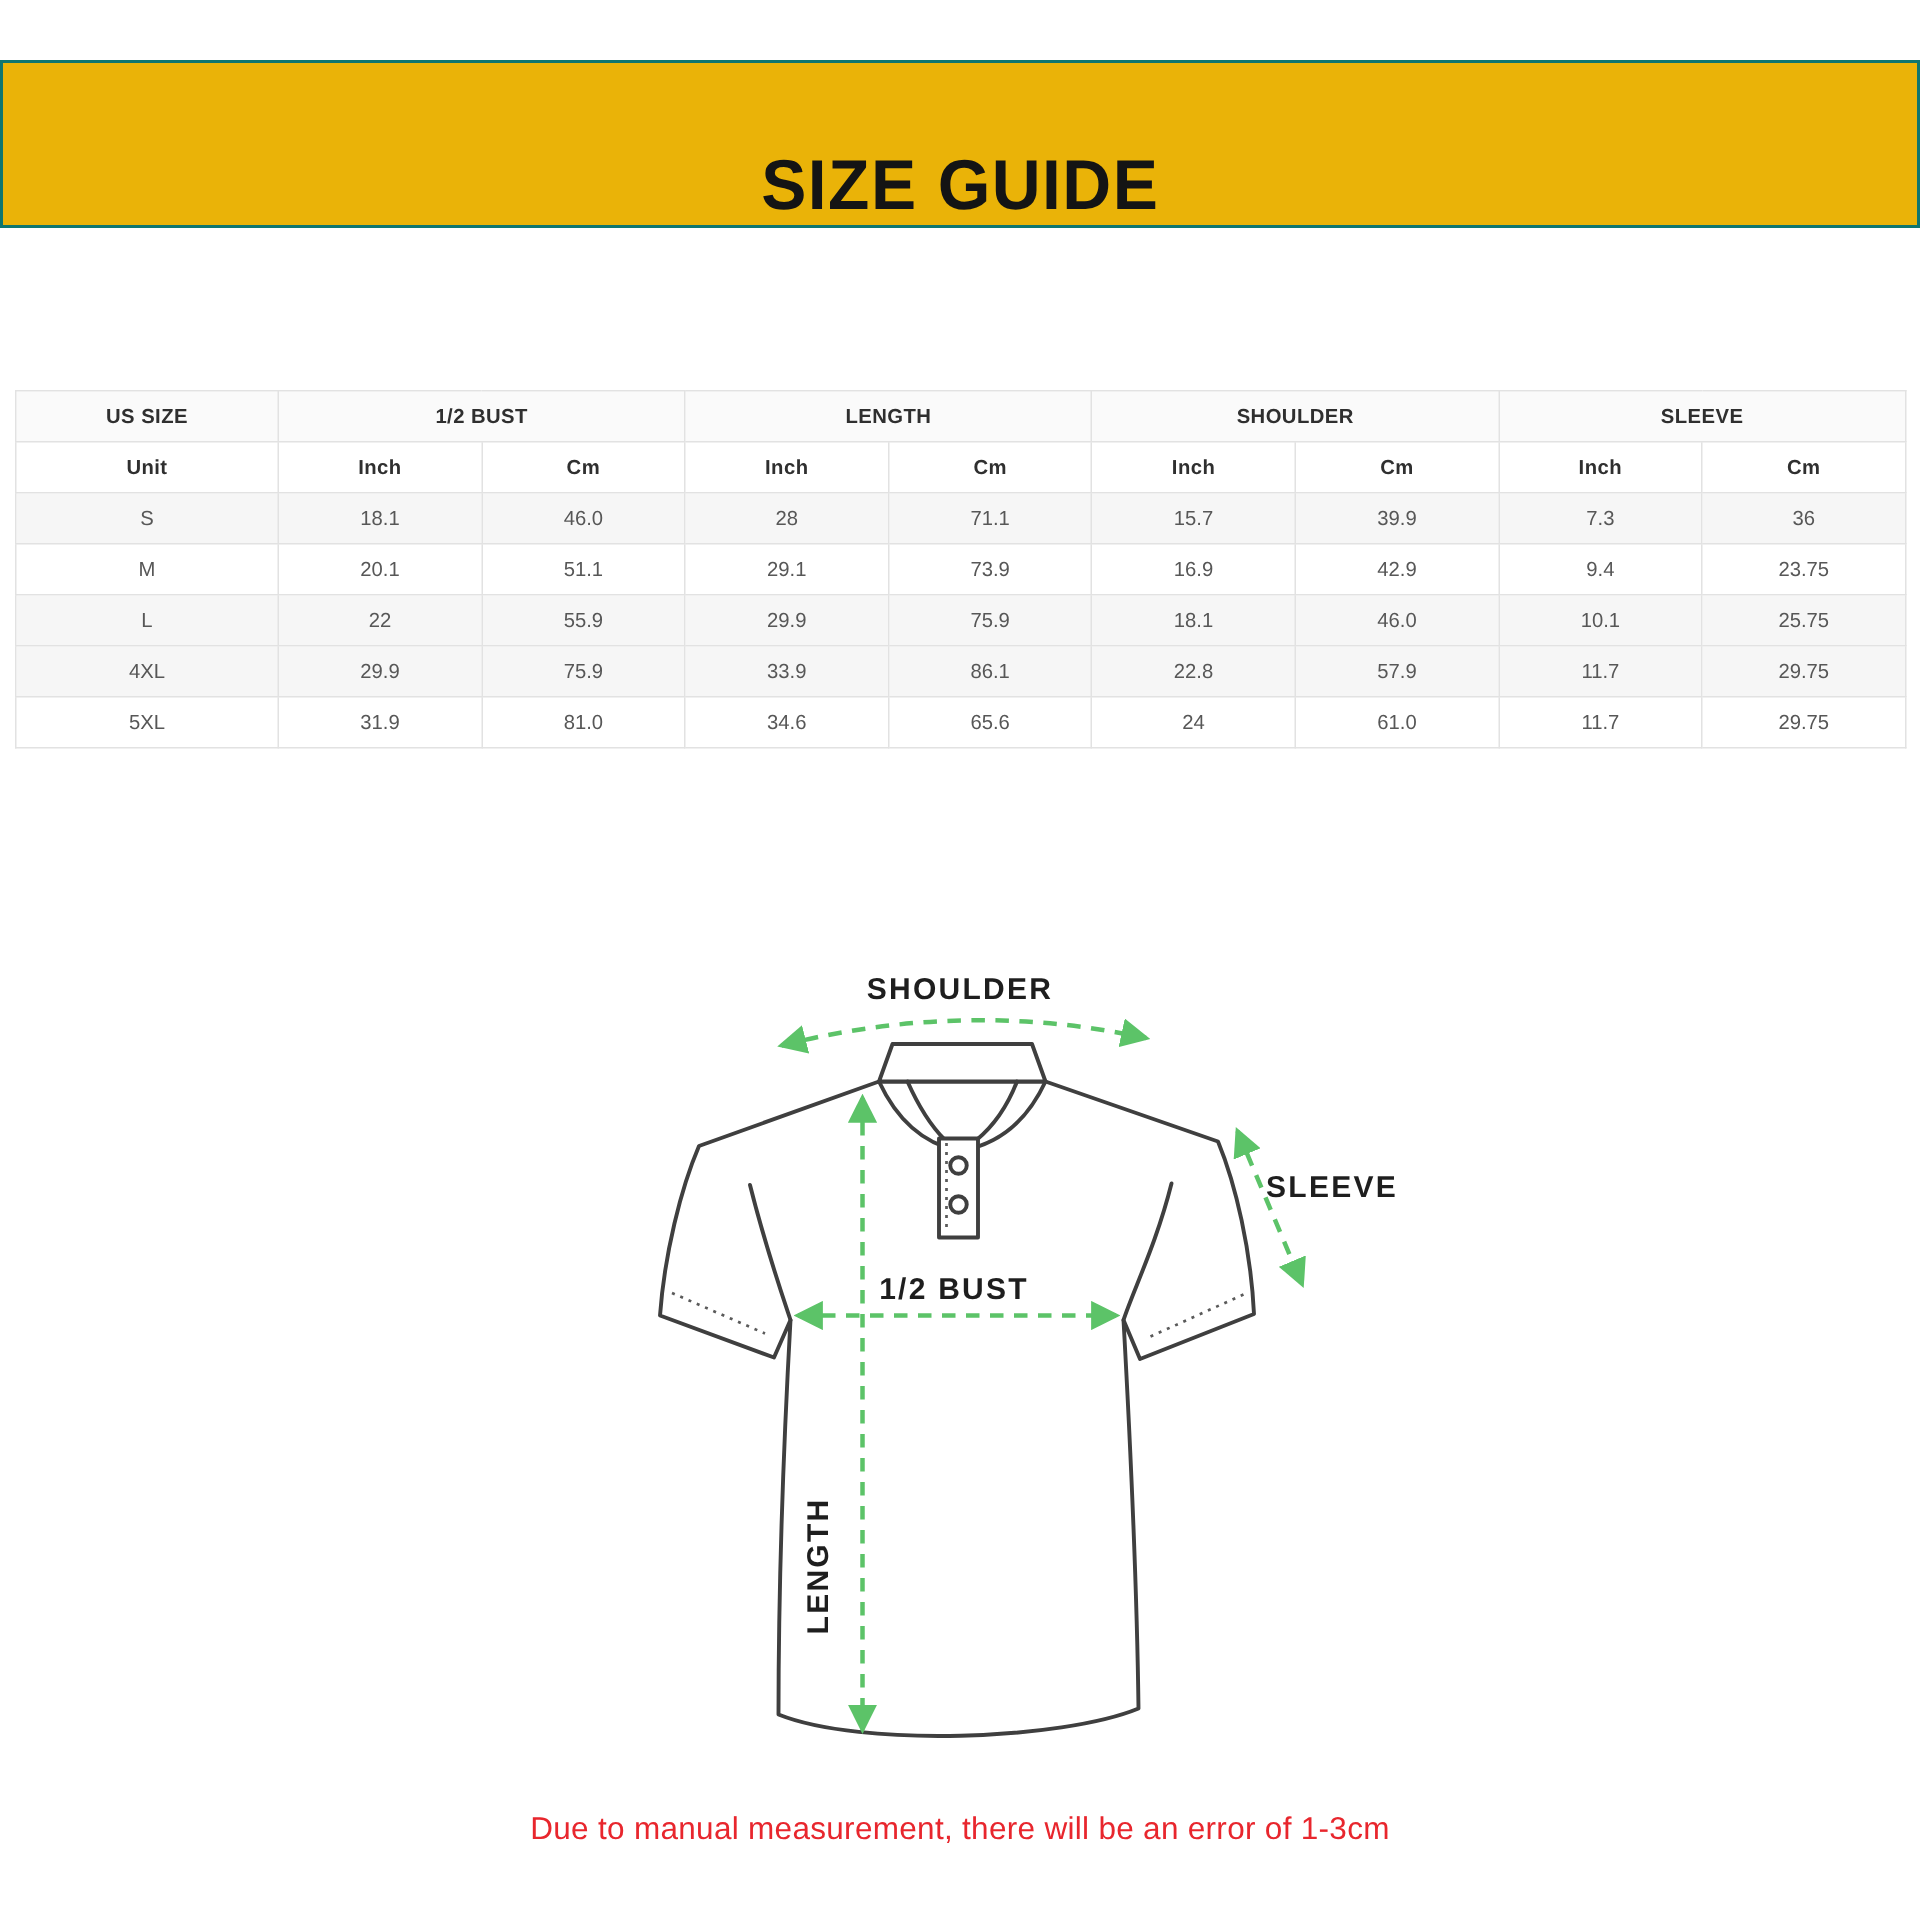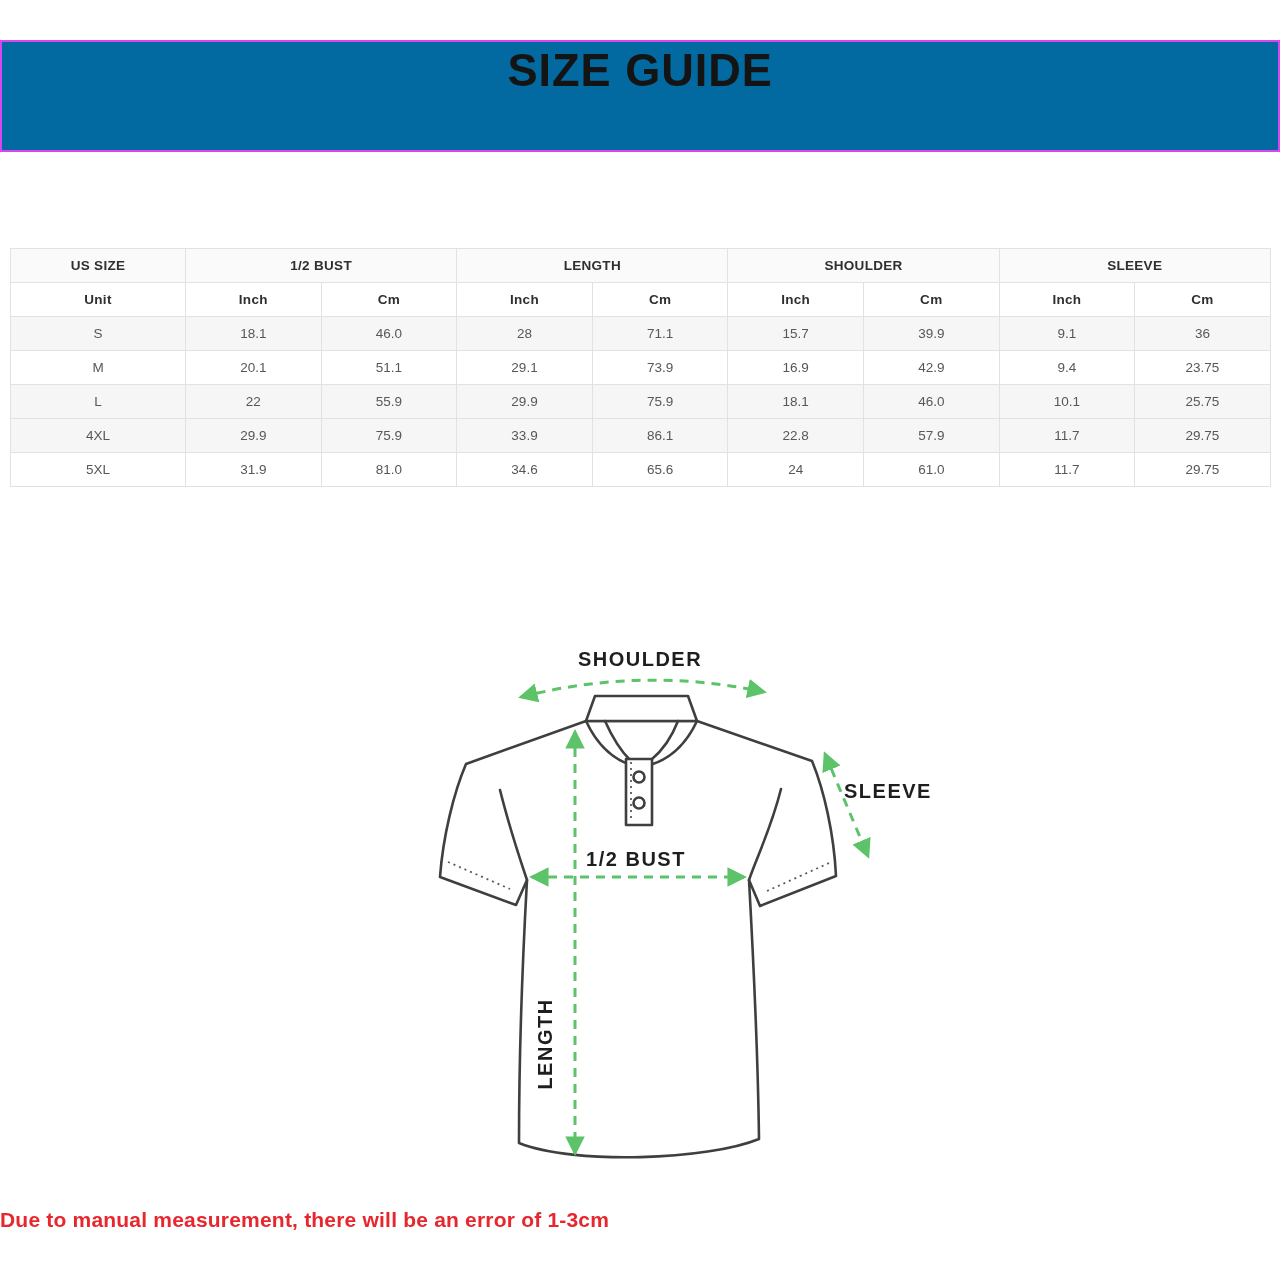--- a/index.html
+++ b/index.html
@@ -13,9 +13,9 @@
   
   .banner{
     position:absolute;left:0;top:40px;width:1276px;height:108px;
-    background:#0369a1;
-    border:2px solid #d946ef;
-    display:flex;align-items:flex-start;justify-content:center;
+    background:#eab308;
+    border:2px solid #0f766e;
+    display:flex;align-items:flex-end;justify-content:center;
   }
   .banner h1{
     margin:0;

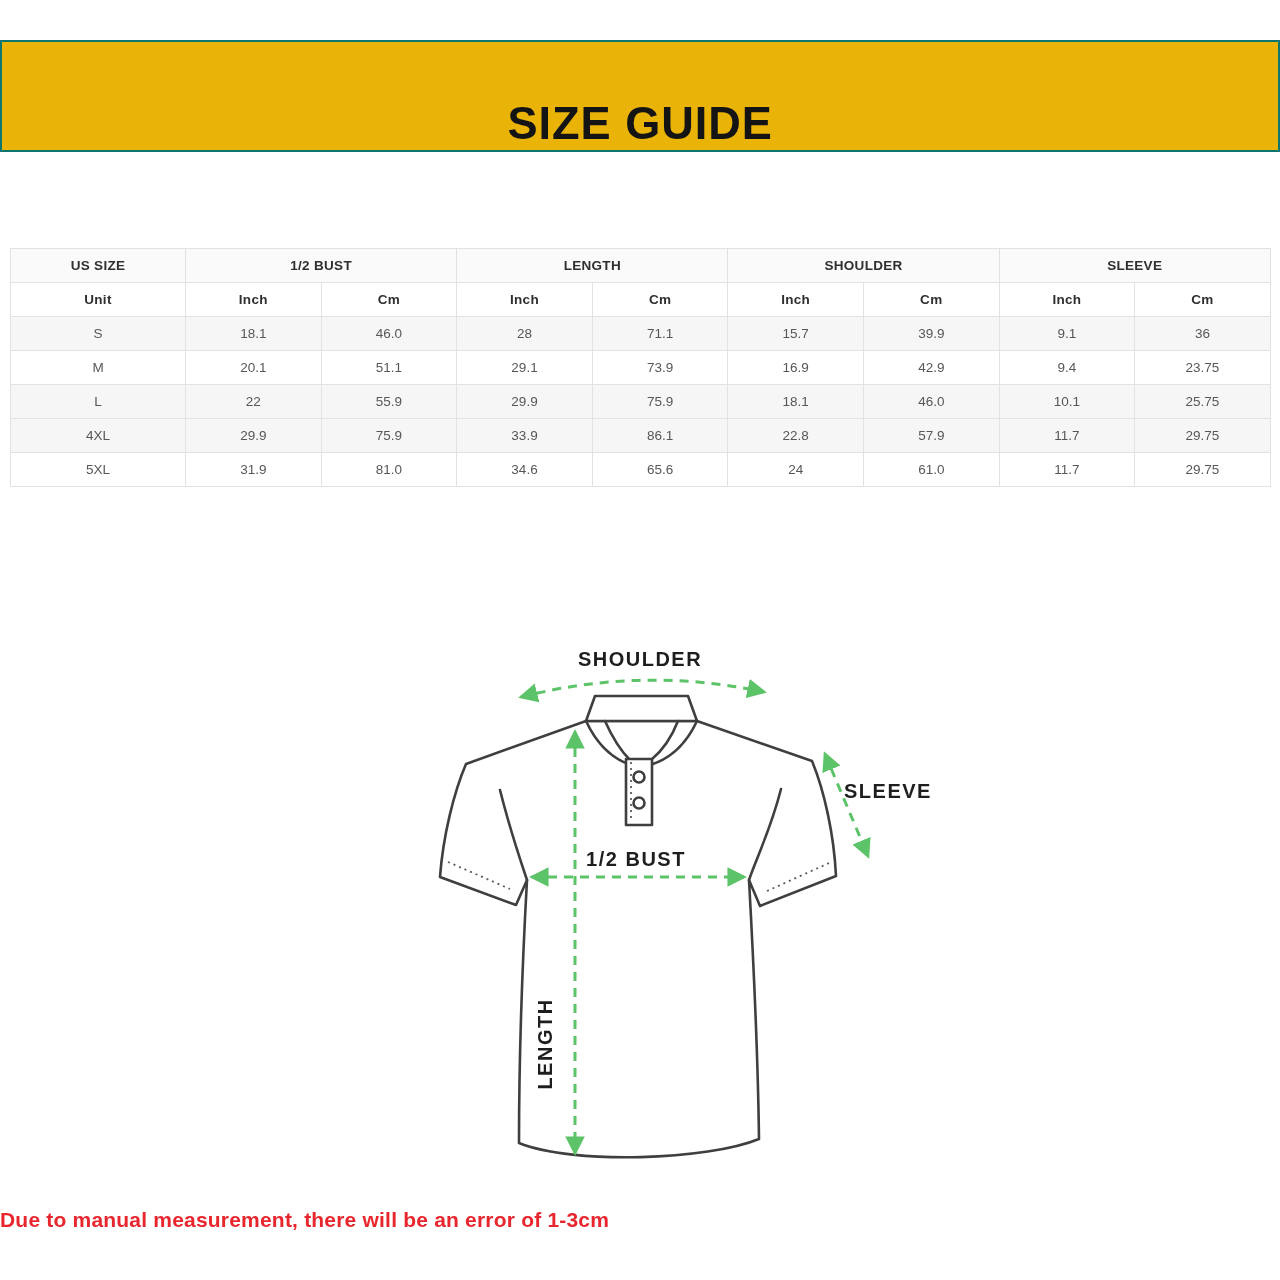--- a/index.html
+++ b/index.html
@@ -27,7 +27,7 @@
   }
   
   .size-table{
-    position:absolute;left:10px;top:248px;width:1260px;
+    position:absolute;left:10px;top:260px;width:1260px;
     border-collapse:collapse;
     table-layout:fixed;
   }

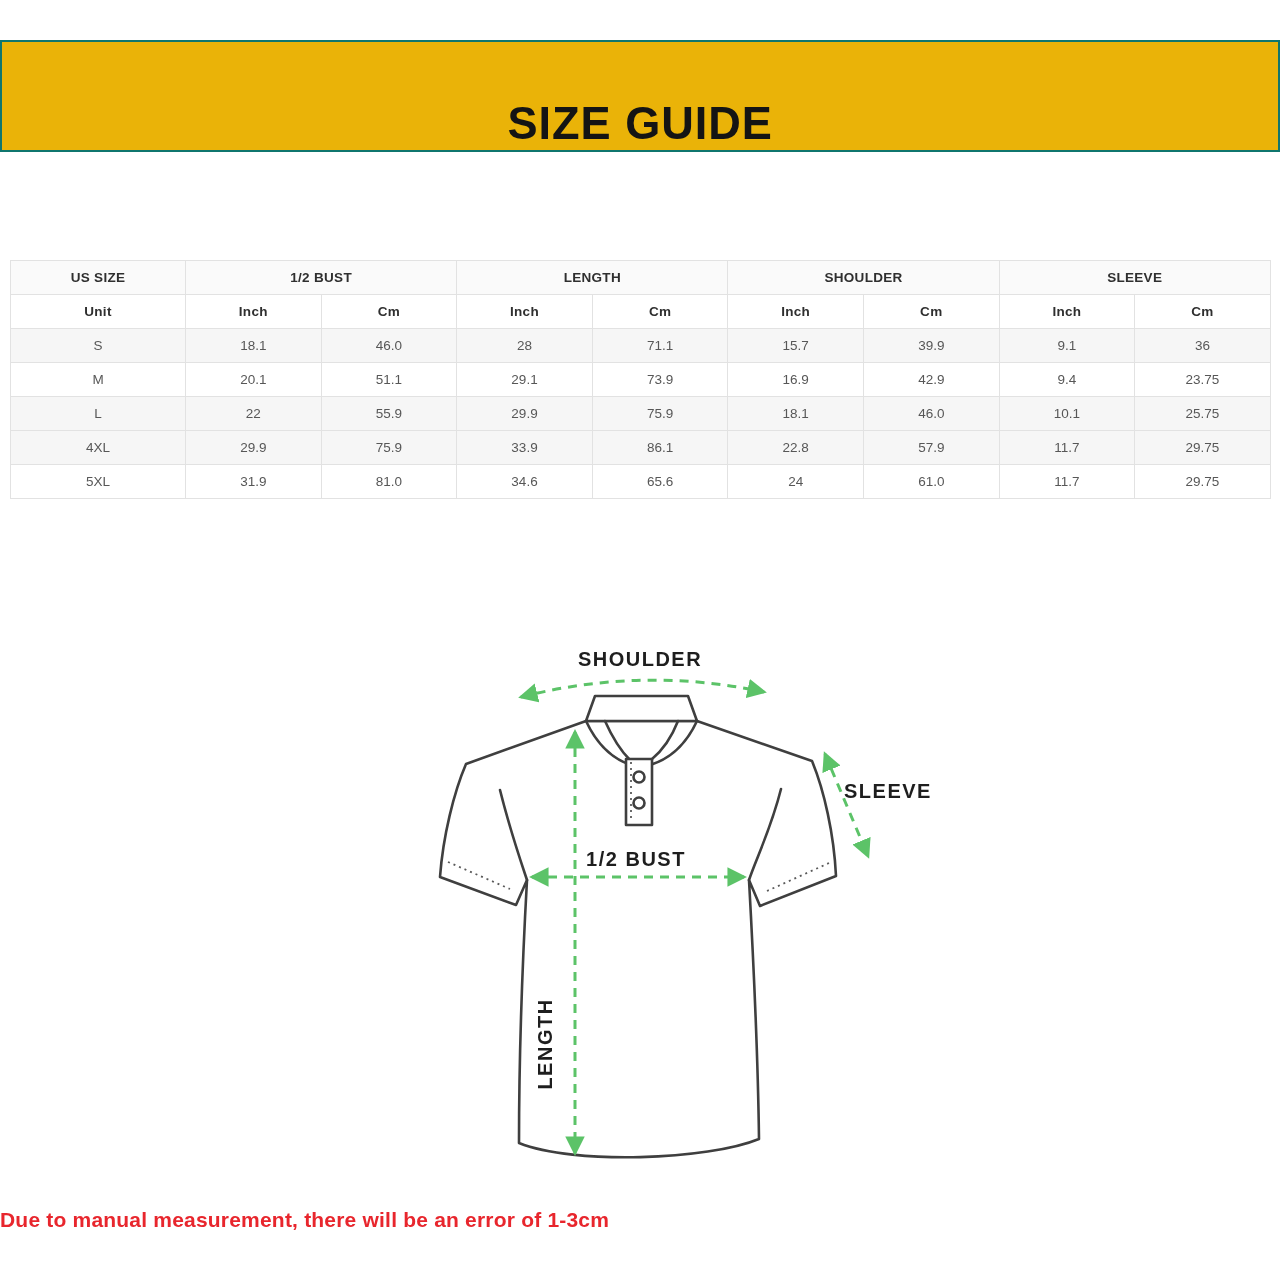--- a/index.html
+++ b/index.html
@@ -114,7 +114,7 @@
         <td>71.1</td>
         <td>15.7</td>
         <td>39.9</td>
-        <td>9.1</td>
+        <td>7.3</td>
         <td>36</td>
       </tr>
       <tr>

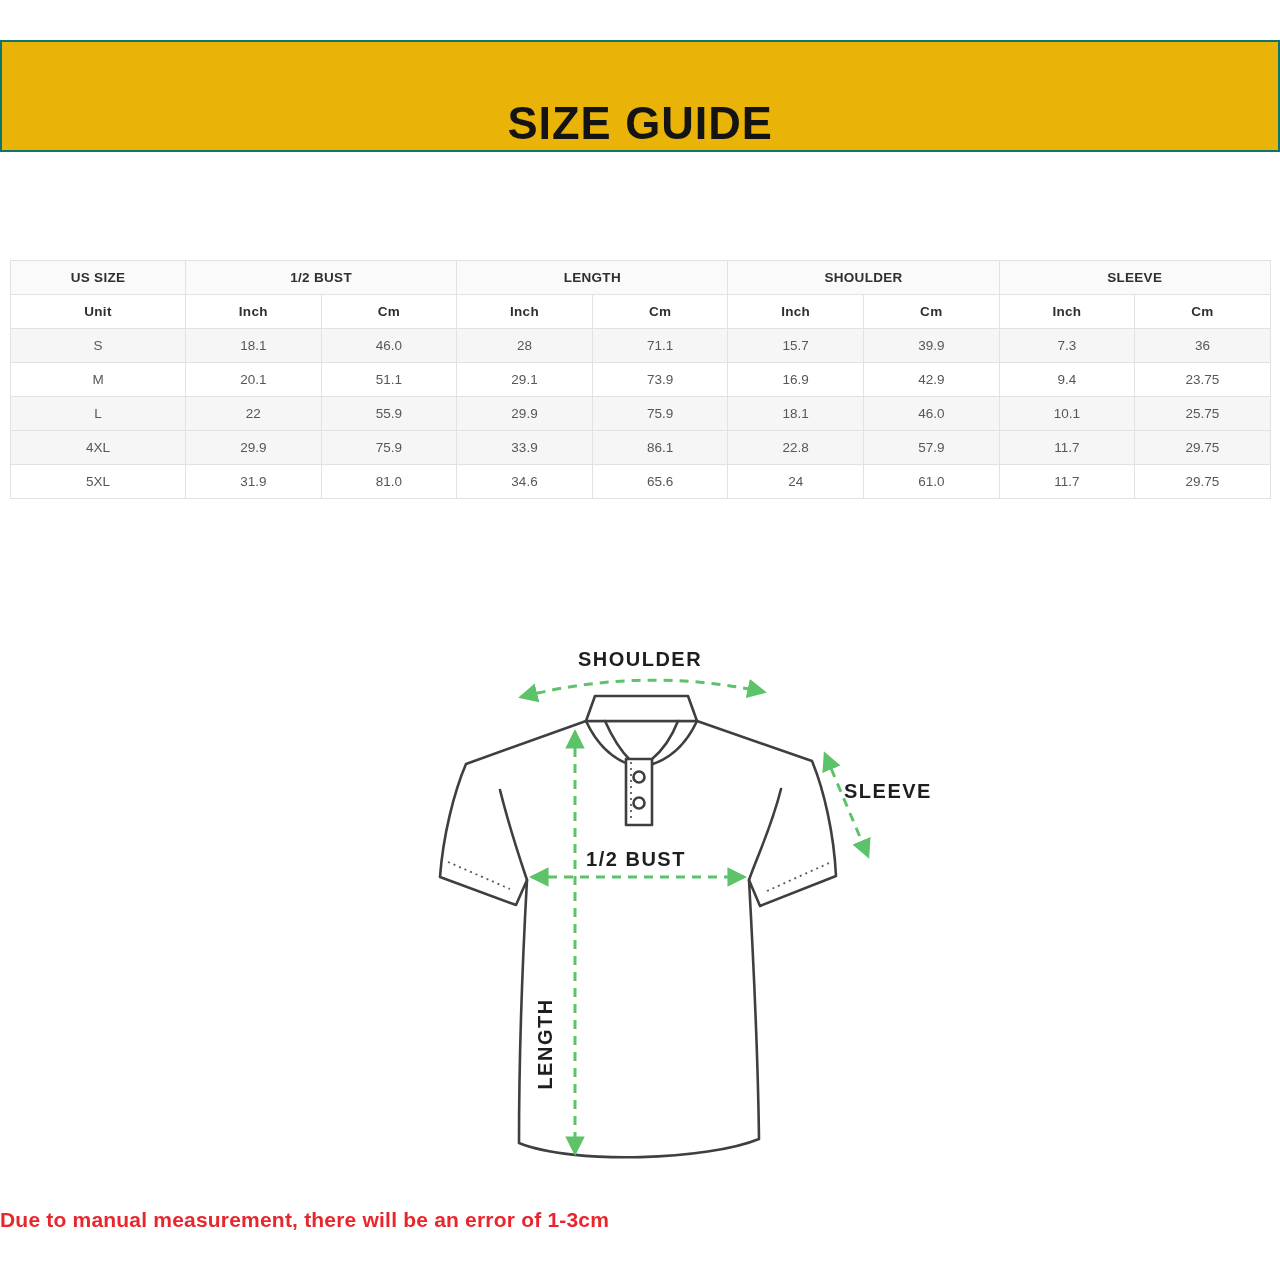--- a/index.html
+++ b/index.html
@@ -58,9 +58,9 @@
   
   .note{
     position:absolute;left:0;top:1208px;width:1280px;
-    text-align:left;
+    text-align:center;
     font-size:21px;
-    font-weight:bold;
+    font-weight:normal;
     color:#e8262d;
     letter-spacing:.2px;
   }

